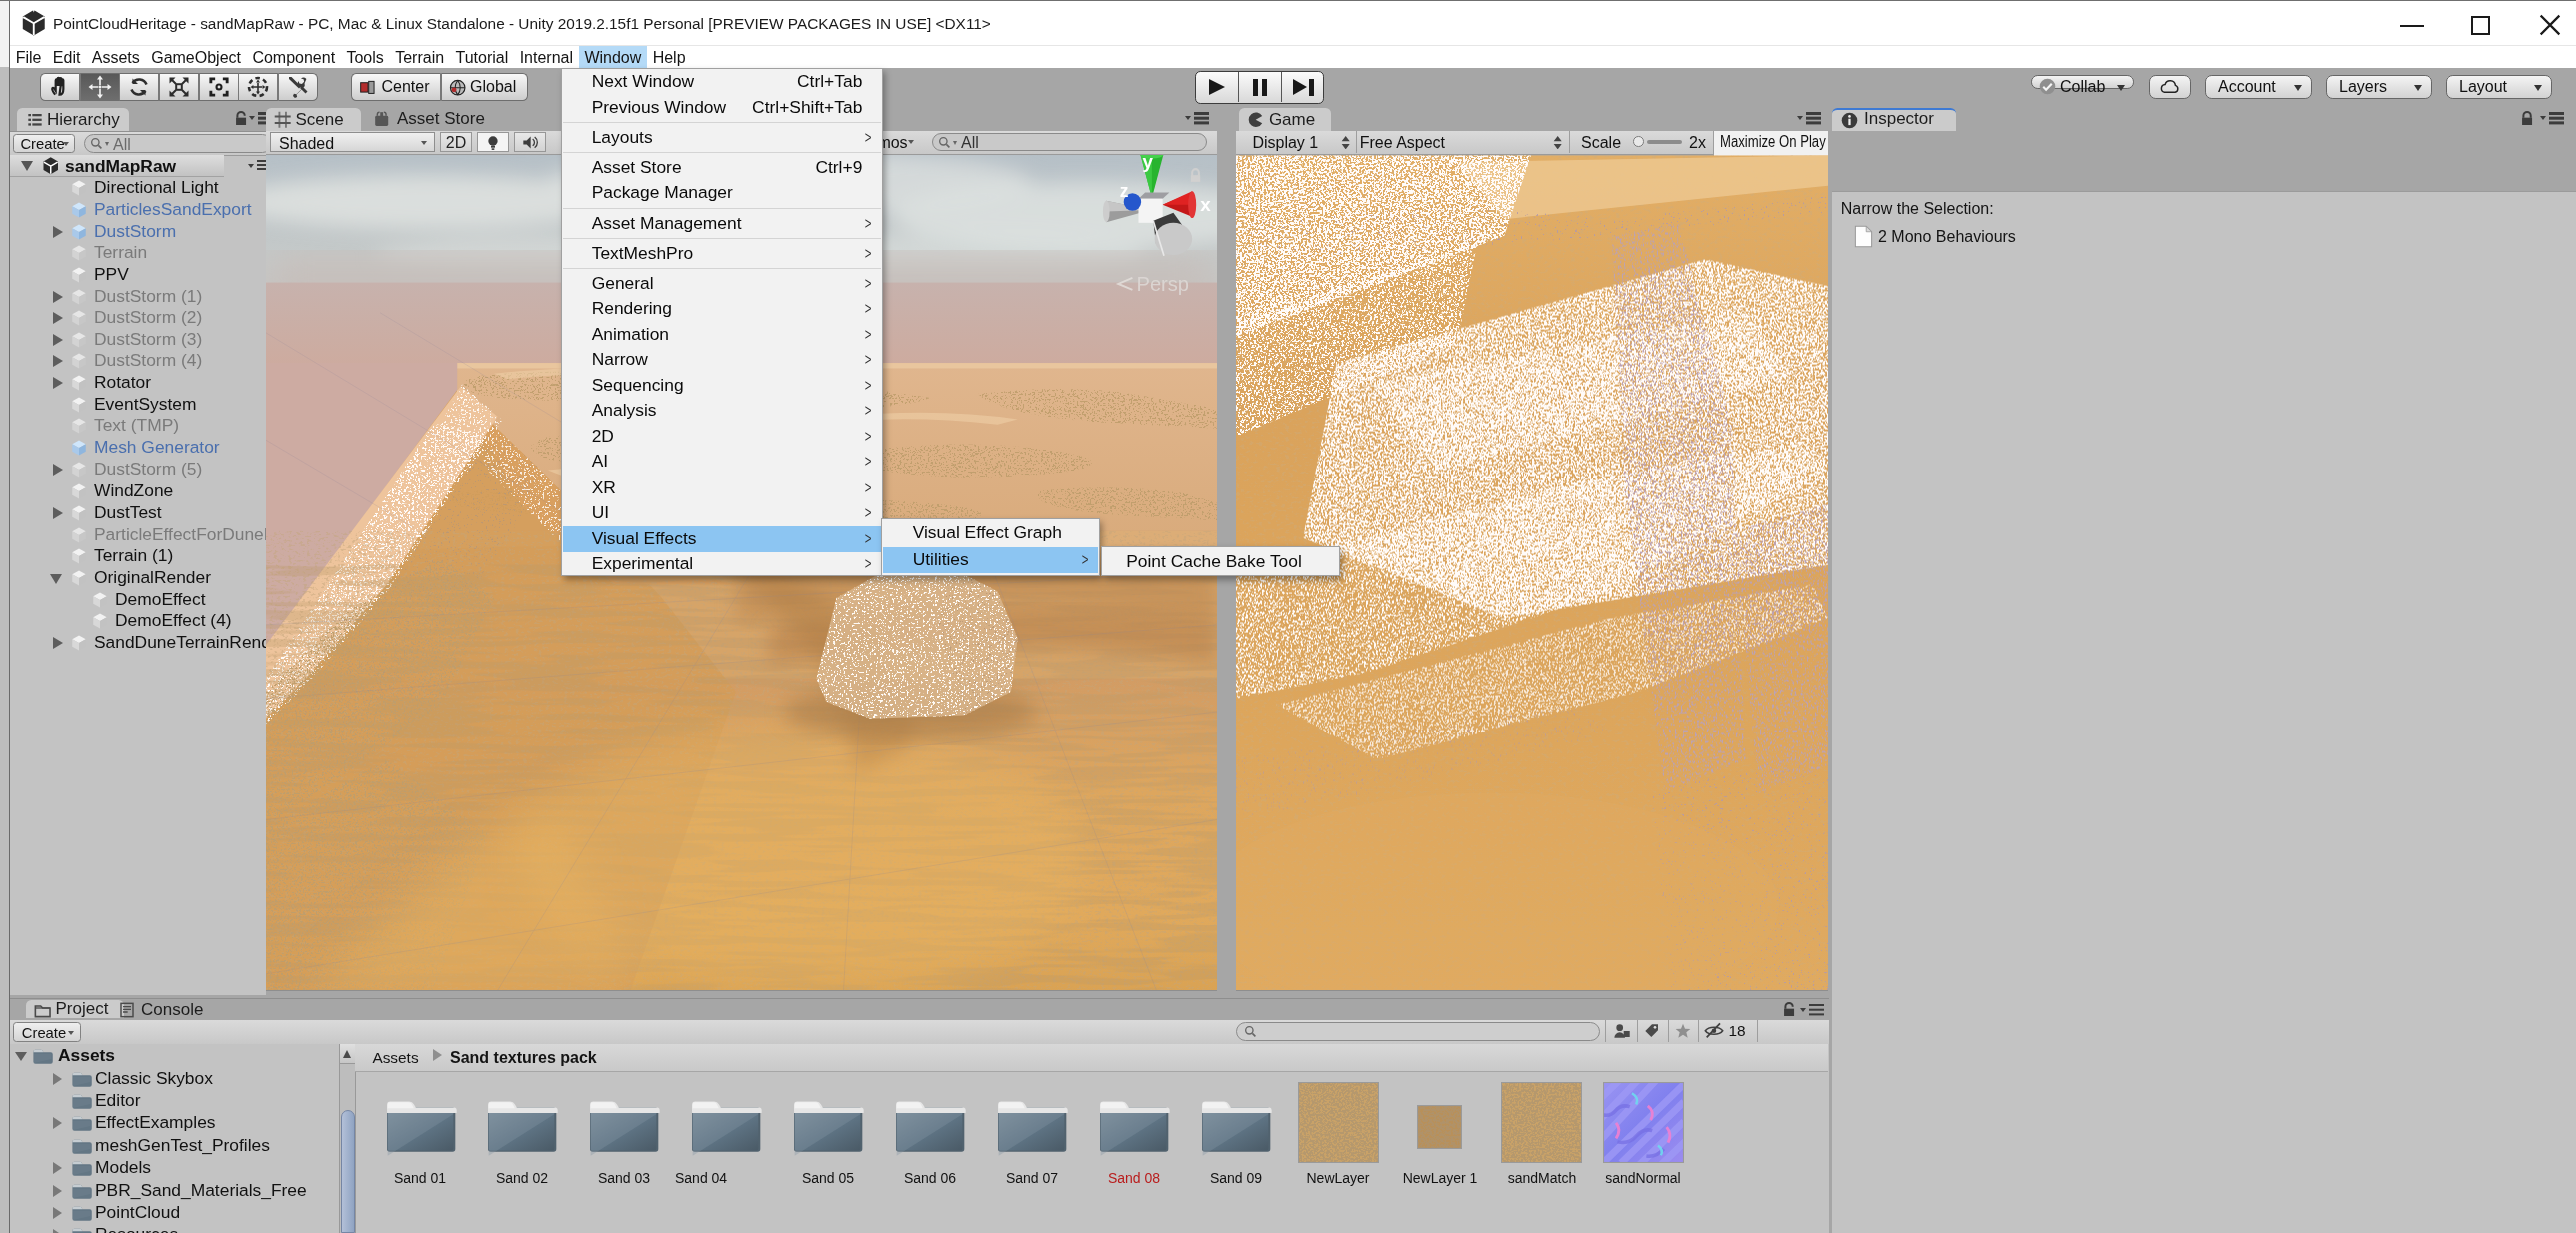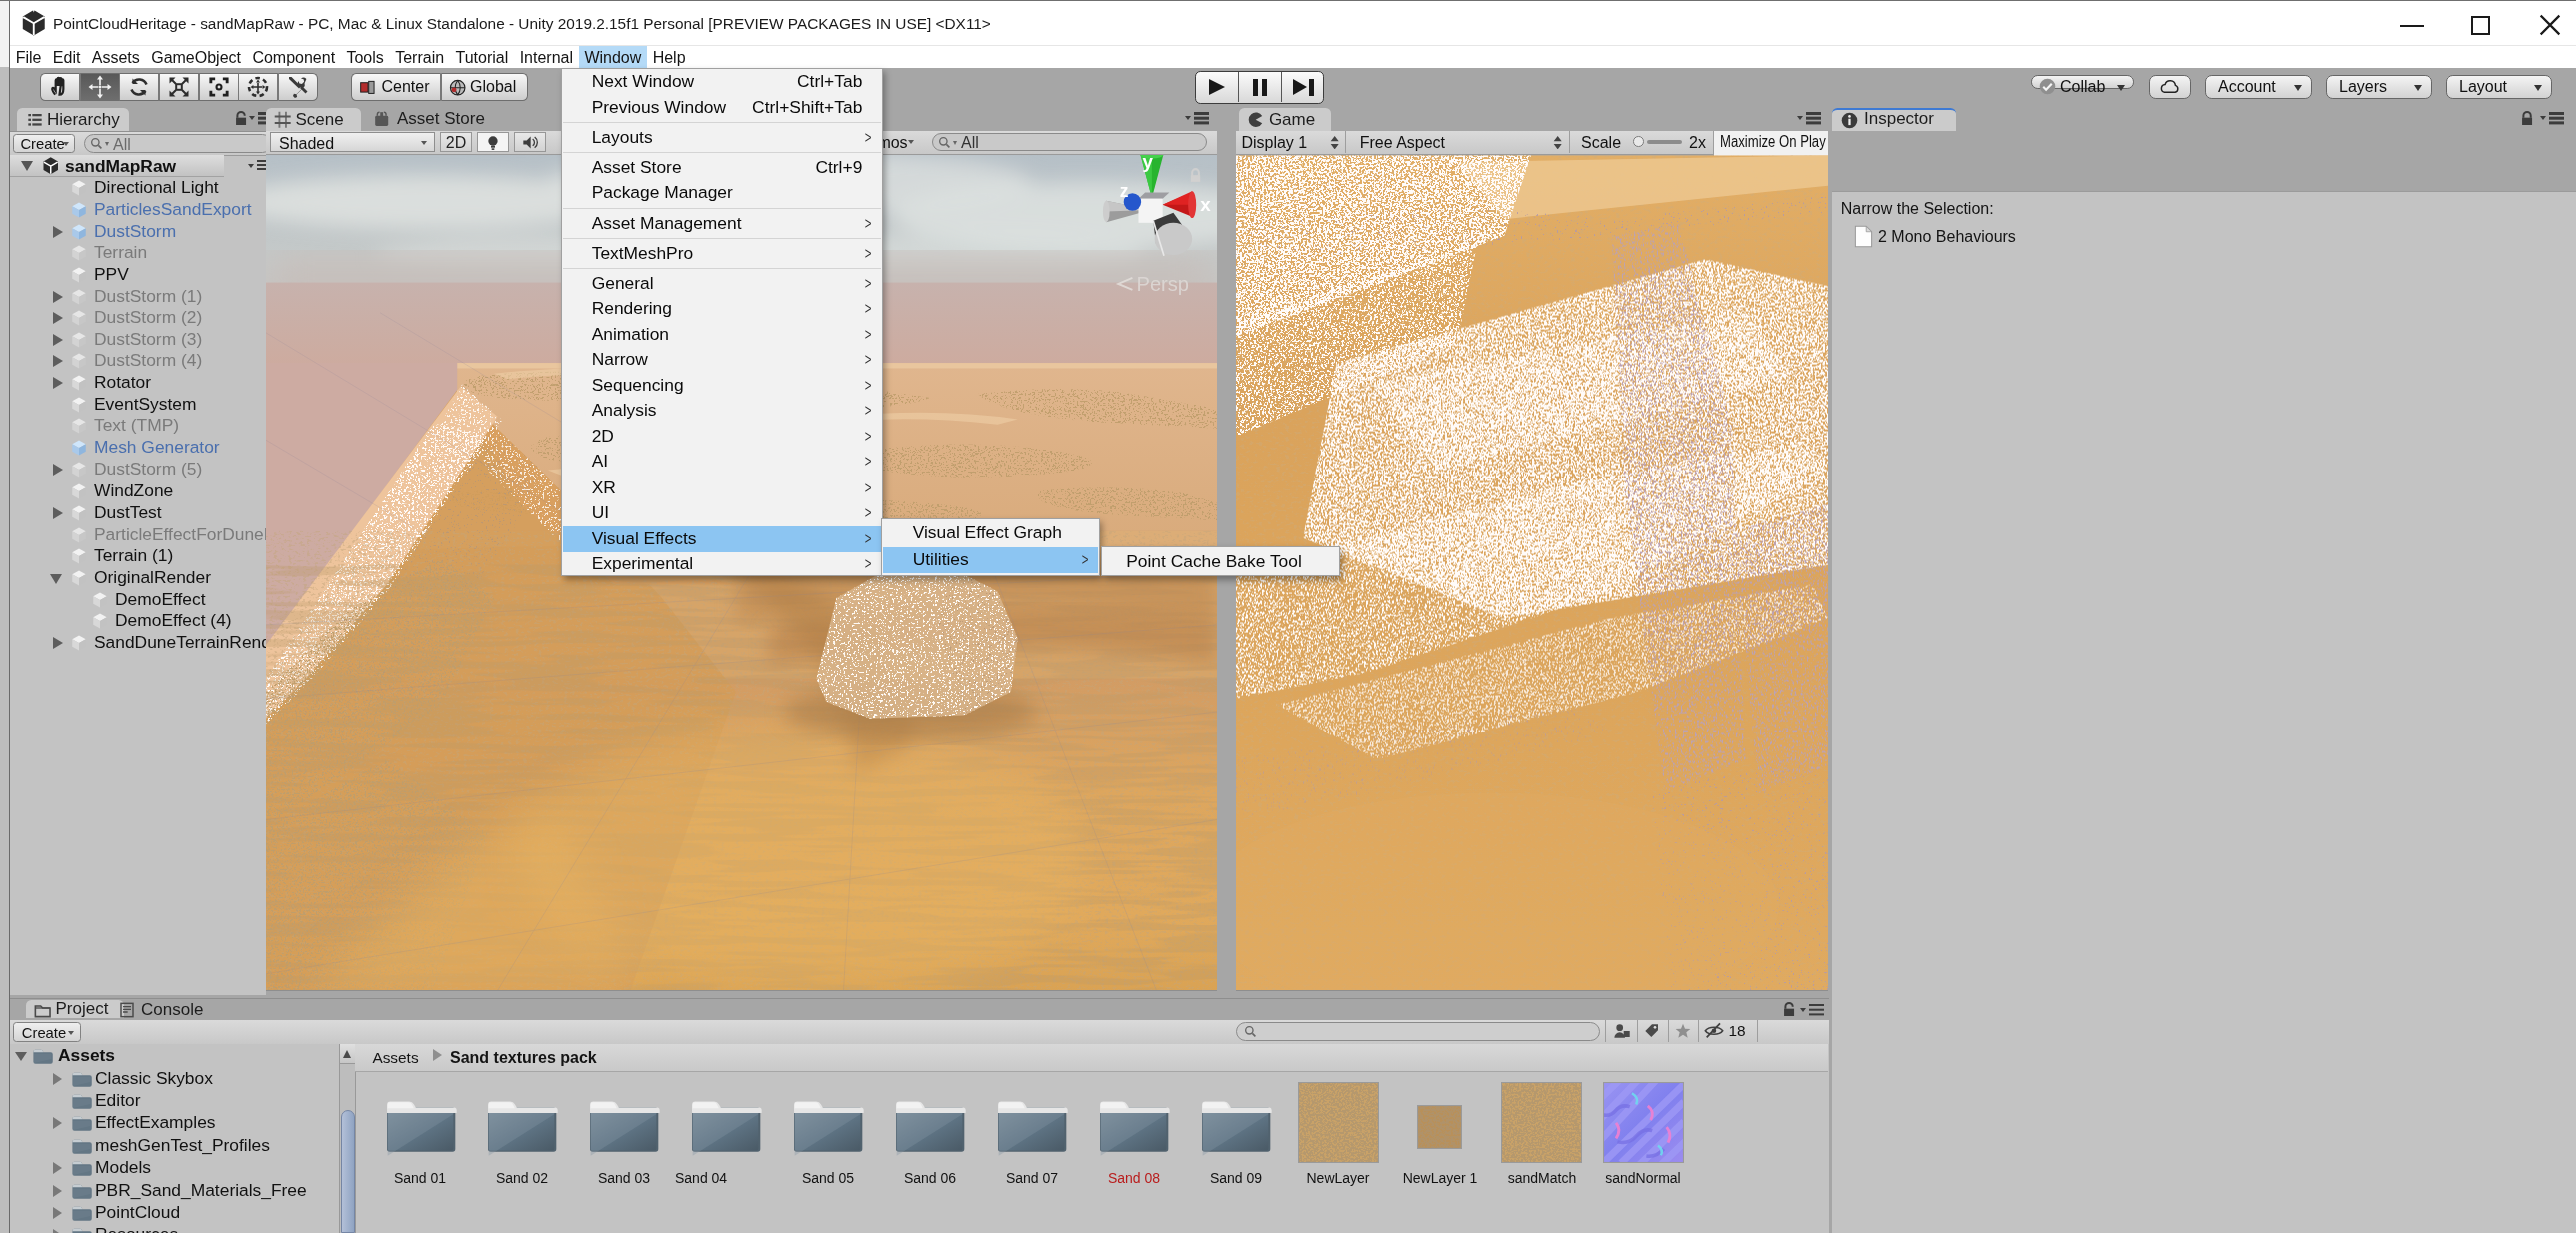--- a/index.html
+++ b/index.html
@@ -628,7 +628,7 @@
       <div class="abs" style="left:570px;top:5.4px;width:14.8px;height:2.7px;background:#3c3c3c;box-shadow:0 4.7px 0 #3c3c3c,0 9.4px 0 #3c3c3c"></div>
     </div>
     <div class="abs toolrow" style="left:0;top:24px;width:592px;height:23.5px">
-      <div class="abs" style="left:0;top:0px;width:110px;height:22px;border-right:0.7px solid #9e9e9e">
+      <div class="abs" style="left:11px;top:0px;width:110px;height:22px;border-right:0.7px solid #9e9e9e">
         <div class="abs" style="left:5.4px;top:2.7px;font-size:16px;color:#111">Display 1</div>
         <svg class="abs" style="right:5.4px;top:4.7px" width="9.4" height="13.4" viewBox="0 0 14 20">
             <path d="M7 0 13 8 1 8Z M7 20 13 12 1 12Z" fill="#444"></path>

